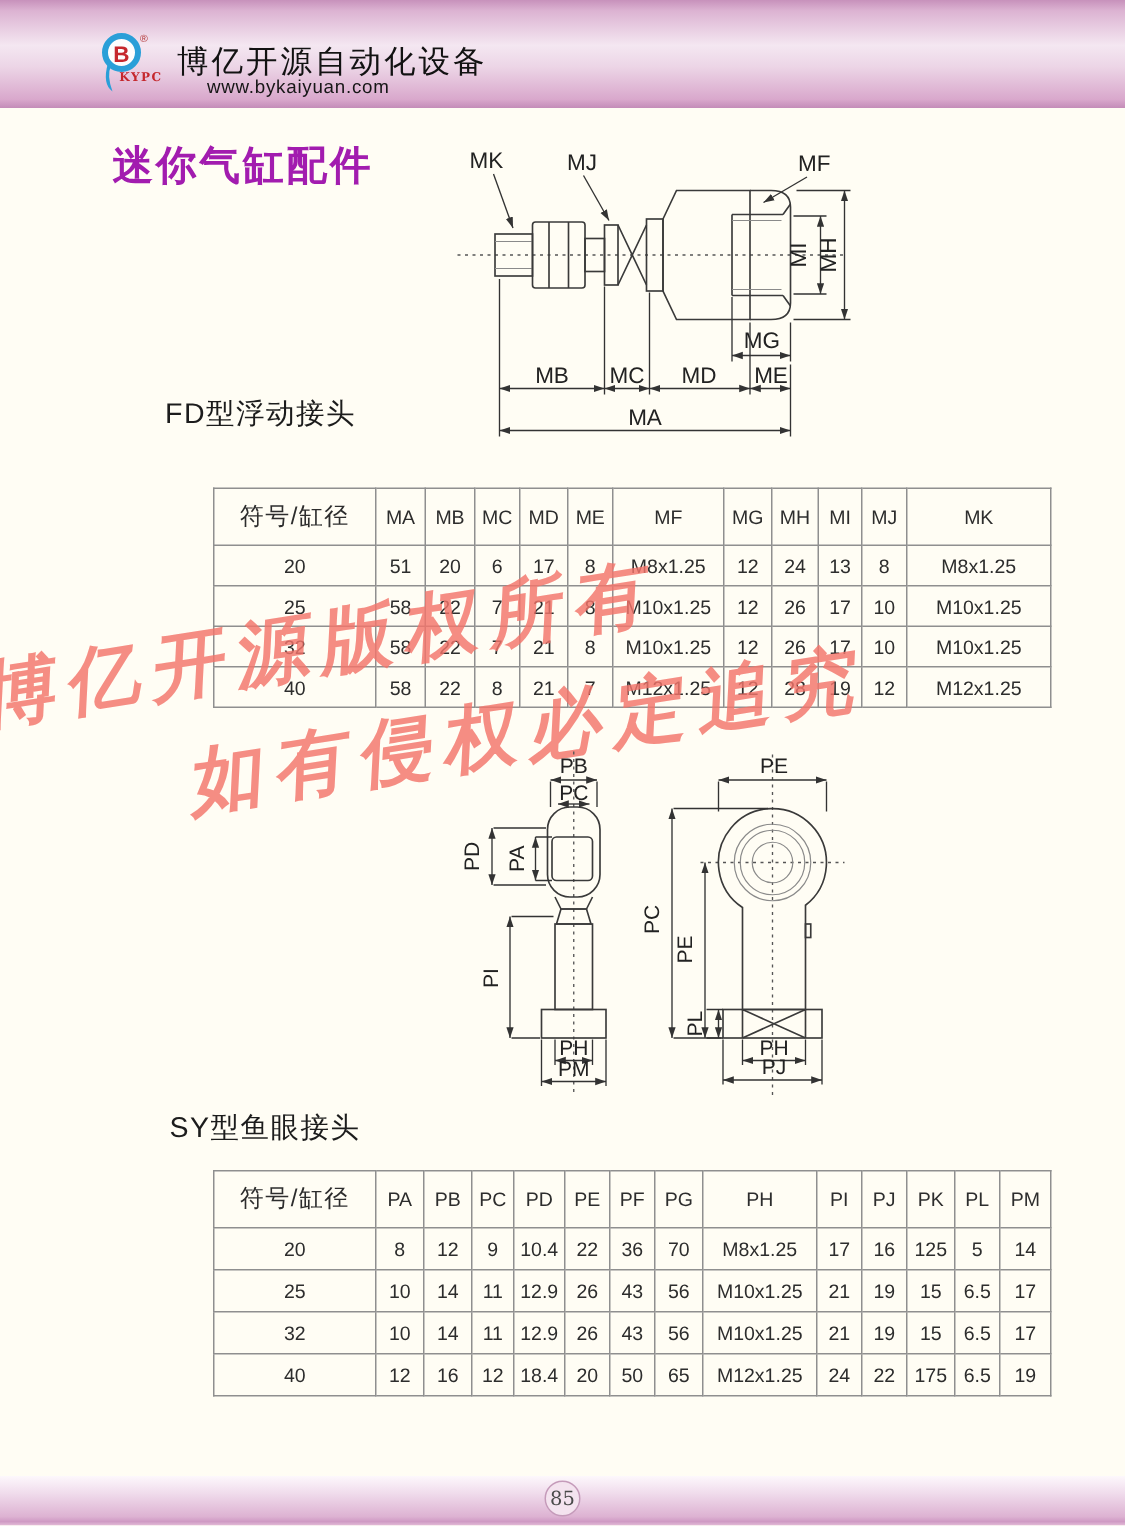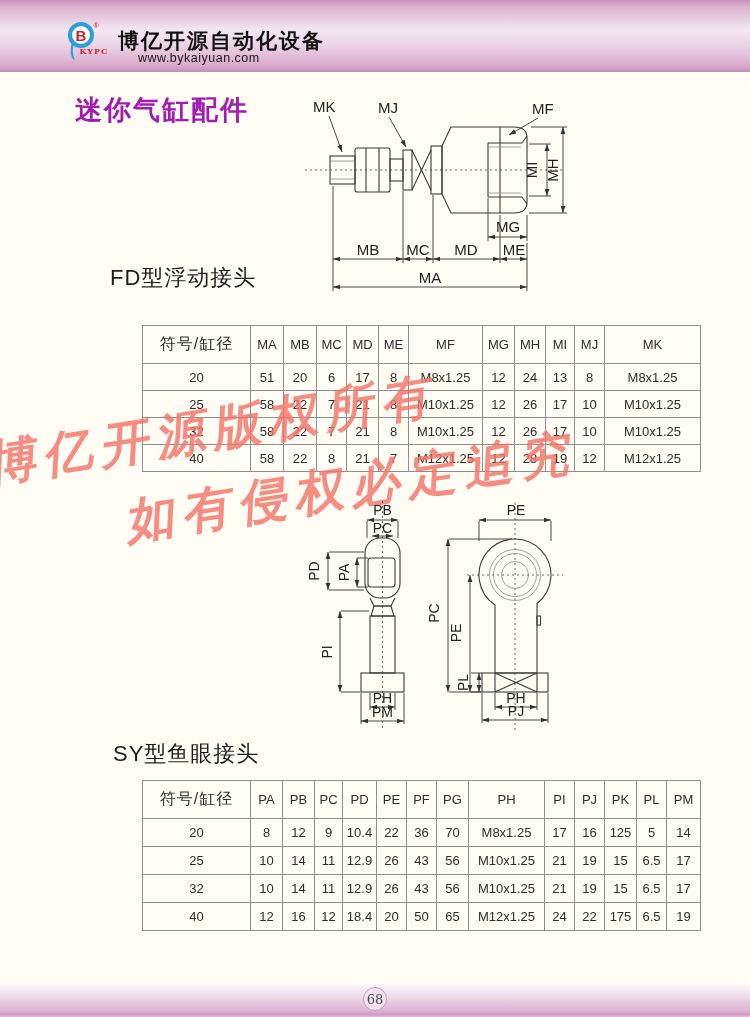--- a/index.html
+++ b/index.html
@@ -10,7 +10,7 @@
   .header{position:absolute;left:0;top:0;width:750px;height:72px;
     background:linear-gradient(to bottom,#c791bb 0%,#dcb3d2 10%,#f4e7f1 42%,#ecd5e6 62%,#d9a8cc 92%,#c48cb8 100%);}
   .logo{position:absolute;left:62px;top:20px;width:48px;height:44px;}
-  .company{position:absolute;left:118px;top:27px;font-size:21px;font-weight:700;color:#121212;letter-spacing:2px;}
+  .company{position:absolute;left:118px;top:27px;font-size:21px;font-weight:400;color:#121212;letter-spacing:2px;}
   .website{position:absolute;left:138px;top:51px;font-size:12.5px;color:#161616;letter-spacing:.5px;}
   .right-title{position:absolute;left:456px;top:34px;font-size:21px;font-weight:700;color:#111;letter-spacing:2px;}
 

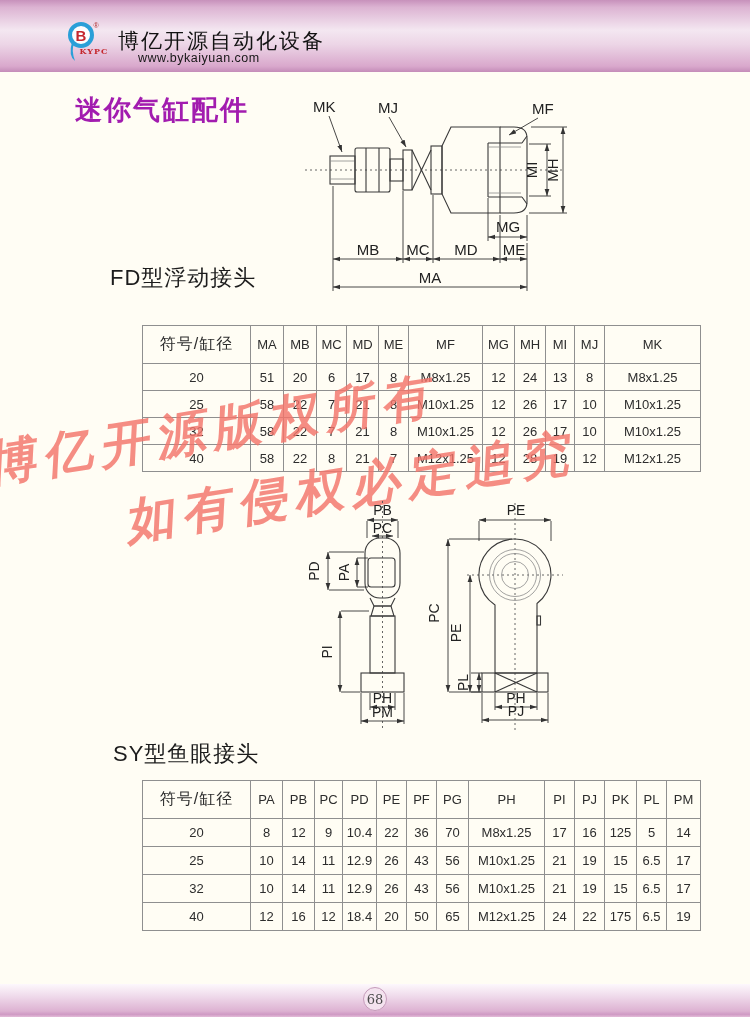--- a/index.html
+++ b/index.html
@@ -16,7 +16,7 @@
 
   
   .main-title{position:absolute;left:75px;top:92px;font-size:27px;font-weight:700;color:#a21caf;letter-spacing:2px;}
-  .sub-label{position:absolute;font-size:22px;color:#1c1c1c;letter-spacing:1px;}
+  .sub-label{position:absolute;font-size:19px;color:#1c1c1c;letter-spacing:1px;}
   .fd-label{left:110px;top:263px;}
   .sy-label{left:113px;top:739px;}
 

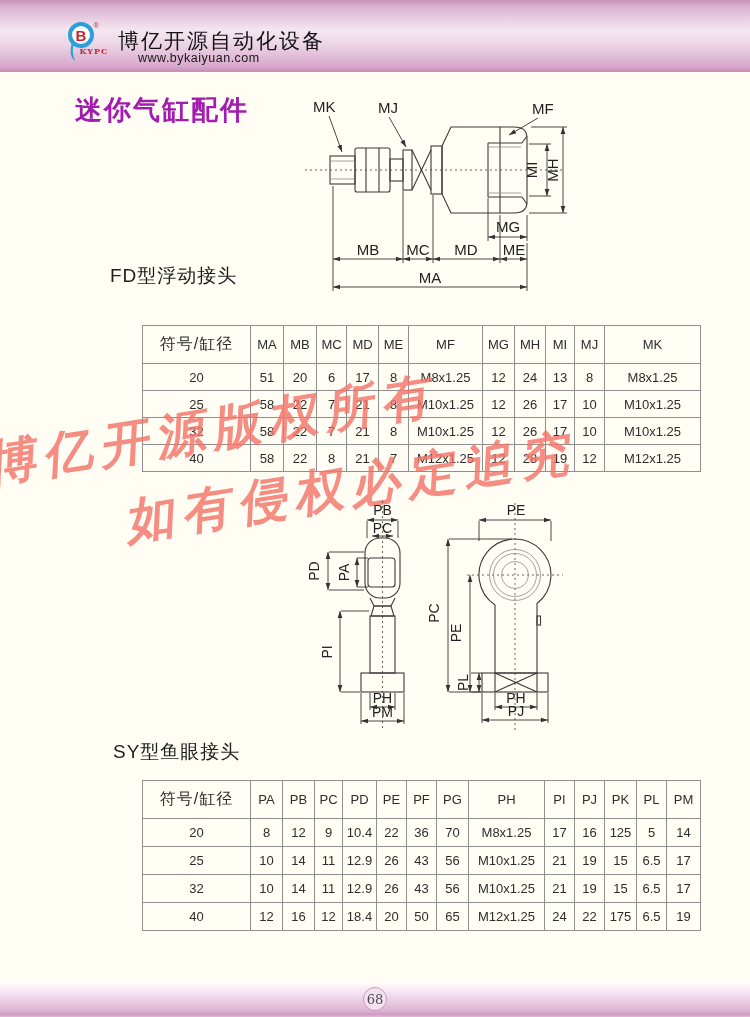--- a/index.html
+++ b/index.html
@@ -401,7 +401,7 @@
   </table>
 
   <div class="footer">
-    <div class="pagenum">68</div>
+    <div class="pagenum">85</div>
   </div>
 
 </div>

